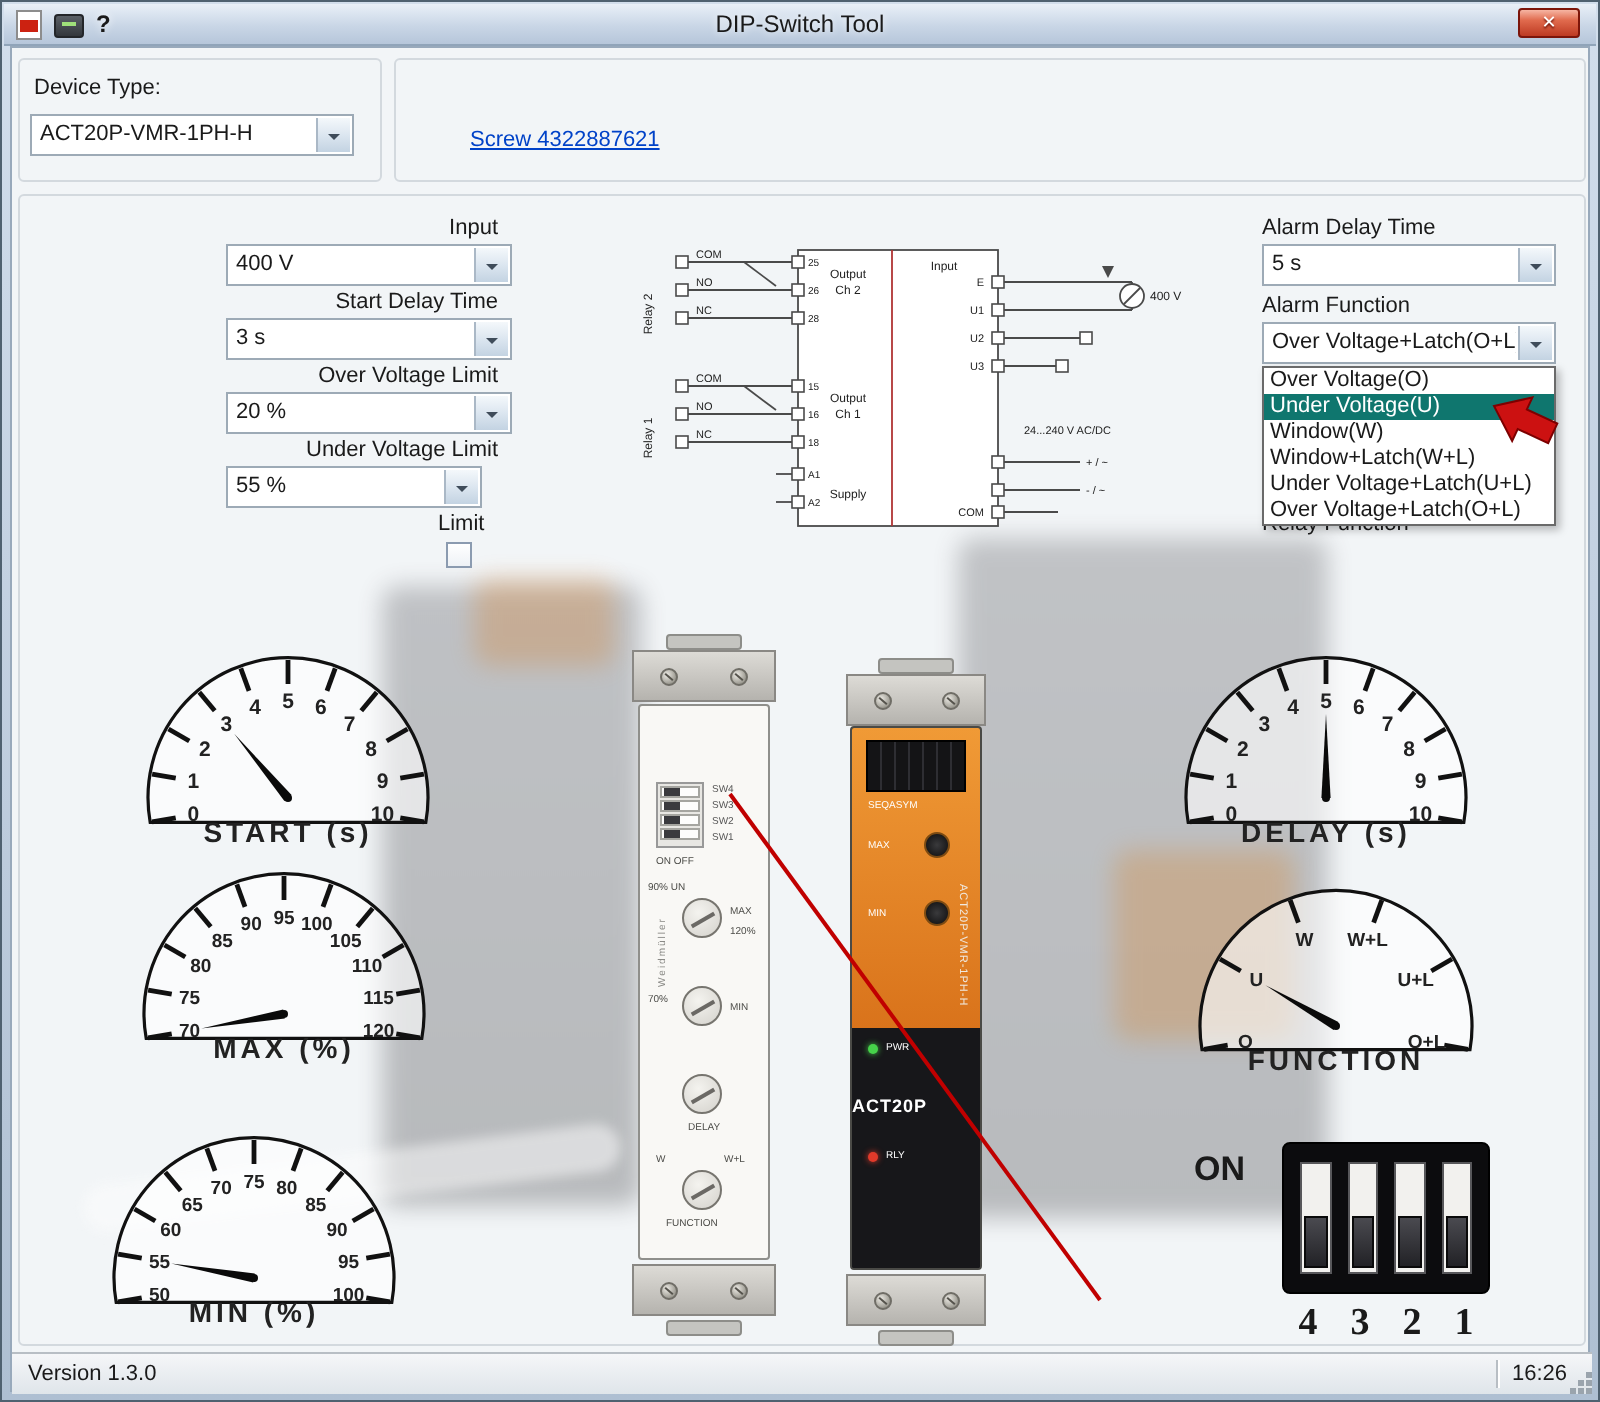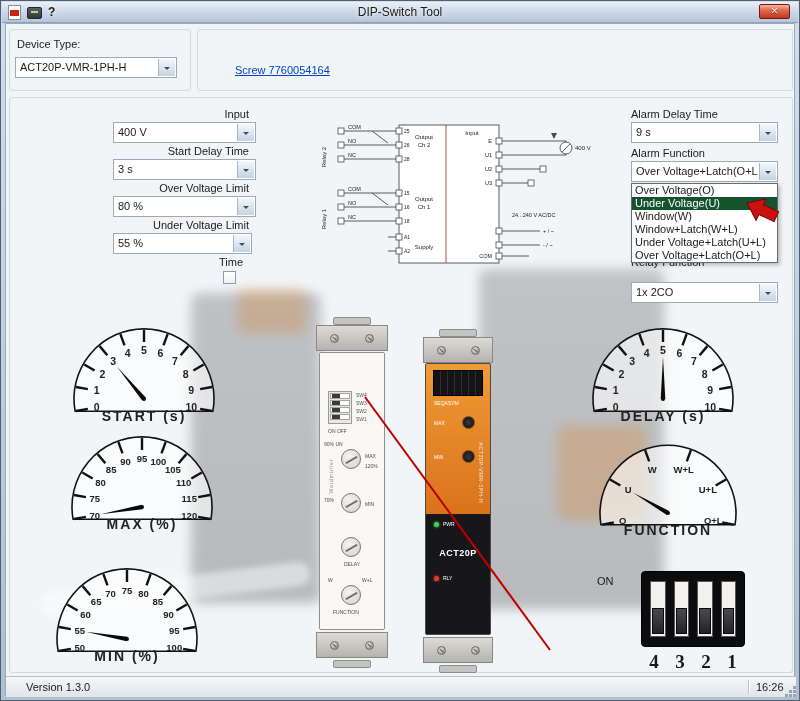--- a/index.html
+++ b/index.html
@@ -119,7 +119,7 @@
     <span class="cbtn"></span>
   </div>
 
-  <div class="lbl link" style="left:234px;top:63px">Screw 7760054164</div>
+  <div class="lbl link" style="left:234px;top:63px">Screw 4322887621</div>
 
   <div class="lbl ra" style="left:100px;top:107px;width:148px">Input</div>
   <div class="combo" style="left:112px;top:121px;width:143px">

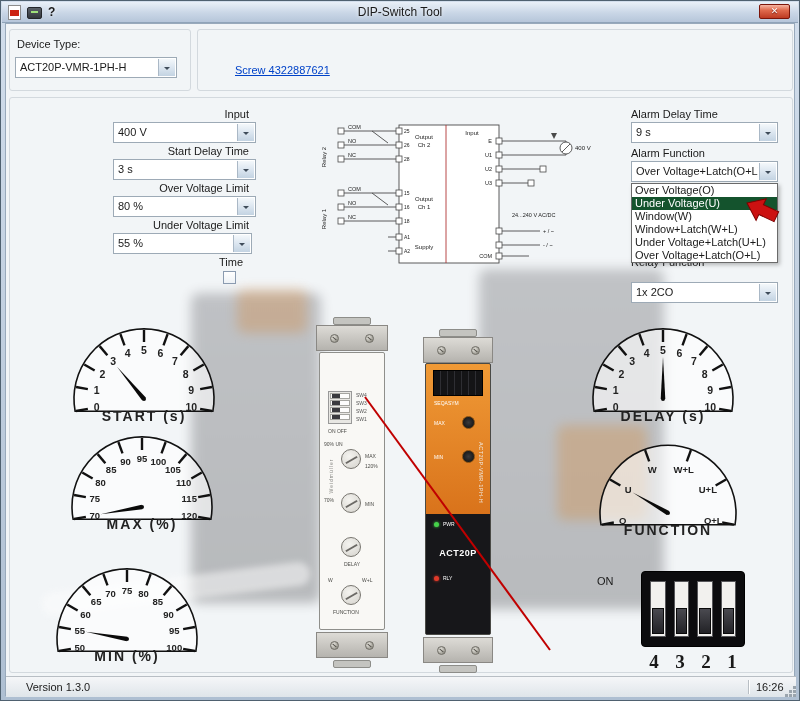--- a/index.html
+++ b/index.html
@@ -146,7 +146,7 @@
 
   <div class="lbl" style="left:630px;top:107px">Alarm Delay Time</div>
   <div class="combo" style="left:630px;top:121px;width:147px">
-    <span class="cval">9 s</span>
+    <span class="cval">5 s</span>
       <span class="cbtn"></span>
   </div>
   <div class="lbl" style="left:630px;top:146px">Alarm Function</div>

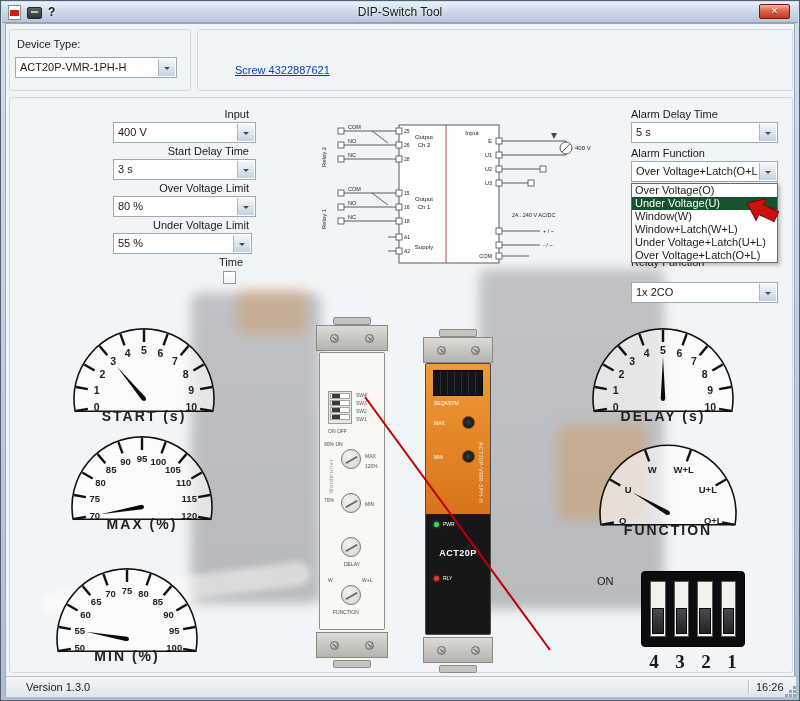--- a/index.html
+++ b/index.html
@@ -133,7 +133,7 @@
   </div>
   <div class="lbl ra" style="left:100px;top:181px;width:148px">Over Voltage Limit</div>
   <div class="combo" style="left:112px;top:195px;width:143px">
-    <span class="cval">80 %</span>
+    <span class="cval">20 %</span>
       <span class="cbtn"></span>
   </div>
   <div class="lbl ra" style="left:100px;top:218px;width:148px">Under Voltage Limit</div>

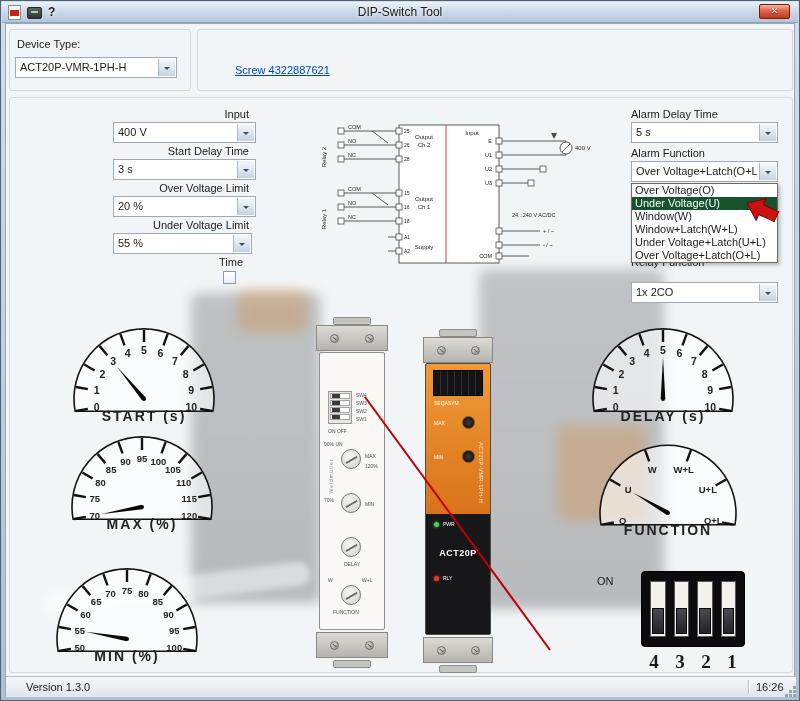--- a/index.html
+++ b/index.html
@@ -31,7 +31,7 @@
   .link{color:#0042c8;text-decoration:underline;cursor:pointer}
   .ddl{position:absolute;background:#fff;border:1px solid #6a6a6a;z-index:30;box-shadow:2px 2px 4px rgba(0,0,0,.25)}
   .ddli{height:13px;line-height:13px;padding-left:3px;white-space:nowrap;overflow:hidden}
-  .ddli.hl{background:#14532d;color:#fff}
+  .ddli.hl{background:#0f766e;color:#fff}
   .photo{position:absolute;inset:0;z-index:1;pointer-events:none}
   .blob{position:absolute;filter:blur(6px);opacity:.28;border-radius:8px}
   .cable{opacity:.5;filter:blur(3px);border-radius:12px}

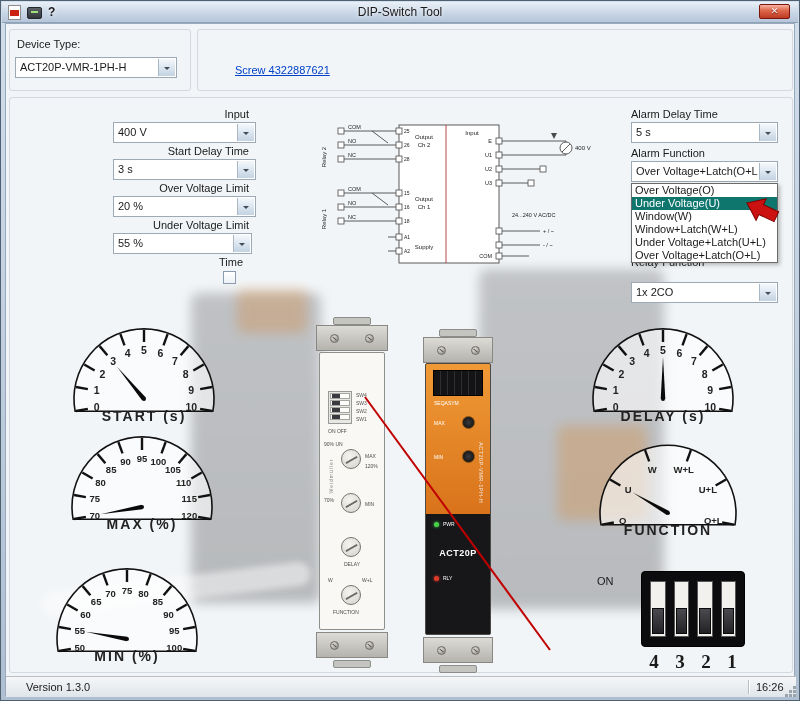--- a/index.html
+++ b/index.html
@@ -137,7 +137,7 @@
       <span class="cbtn"></span>
   </div>
   <div class="lbl ra" style="left:100px;top:218px;width:148px">Under Voltage Limit</div>
-  <div class="combo" style="left:112px;top:232px;width:139px">
+  <div class="combo" style="left:112px;top:232px;width:128px">
     <span class="cval">55 %</span>
       <span class="cbtn"></span>
   </div>

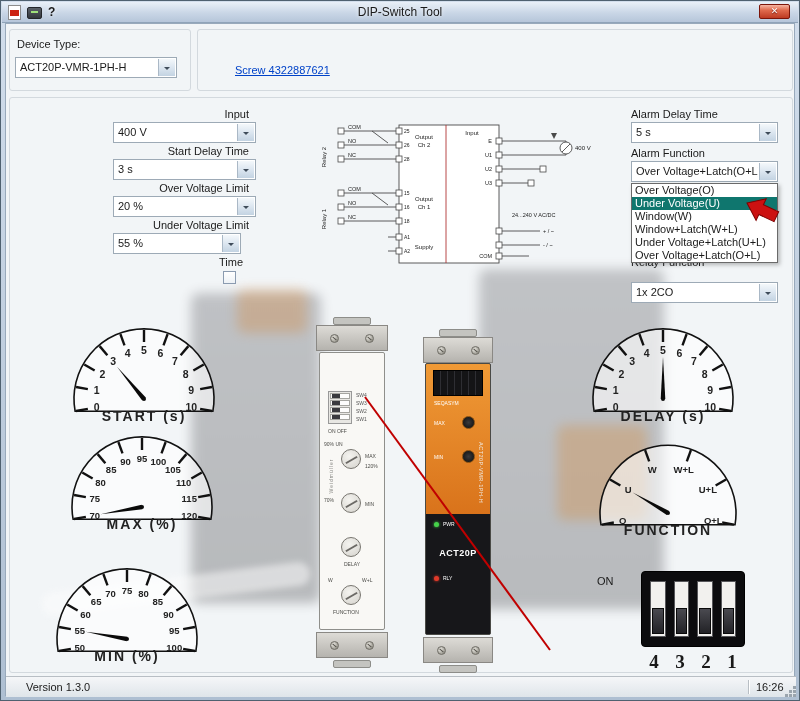--- a/index.html
+++ b/index.html
@@ -141,7 +141,7 @@
     <span class="cval">55 %</span>
       <span class="cbtn"></span>
   </div>
-  <div class="lbl" style="left:218px;top:255px">Time</div>
+  <div class="lbl" style="left:218px;top:255px">Limit</div>
   <div class="checkbox" style="left:222px;top:270px"></div>
 
   <div class="lbl" style="left:630px;top:107px">Alarm Delay Time</div>

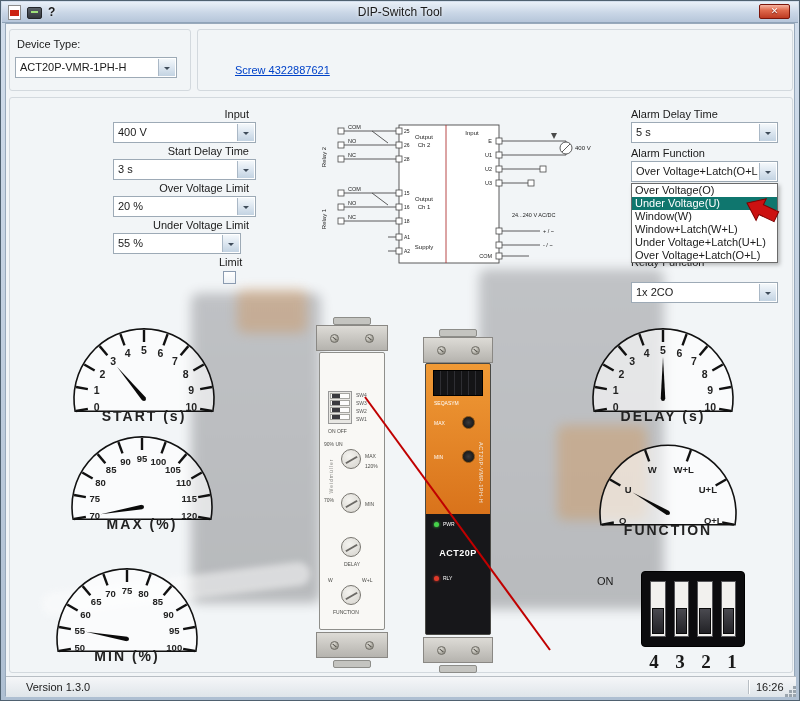--- a/index.html
+++ b/index.html
@@ -163,10 +163,6 @@
     <div class="ddli">Over Voltage+Latch(O+L)</div>
   </div>
   <div class="lbl" style="left:630px;top:255px">Relay Function</div>
-  <div class="combo" style="left:630px;top:281px;width:147px">
-    <span class="cval">1x 2CO</span>
-      <span class="cbtn"></span>
-  </div>
 
   <svg class="diagram" width="282" height="172" viewBox="0 0 282 172">
     <g stroke="#4a4a4a" stroke-width="0.9" fill="none">

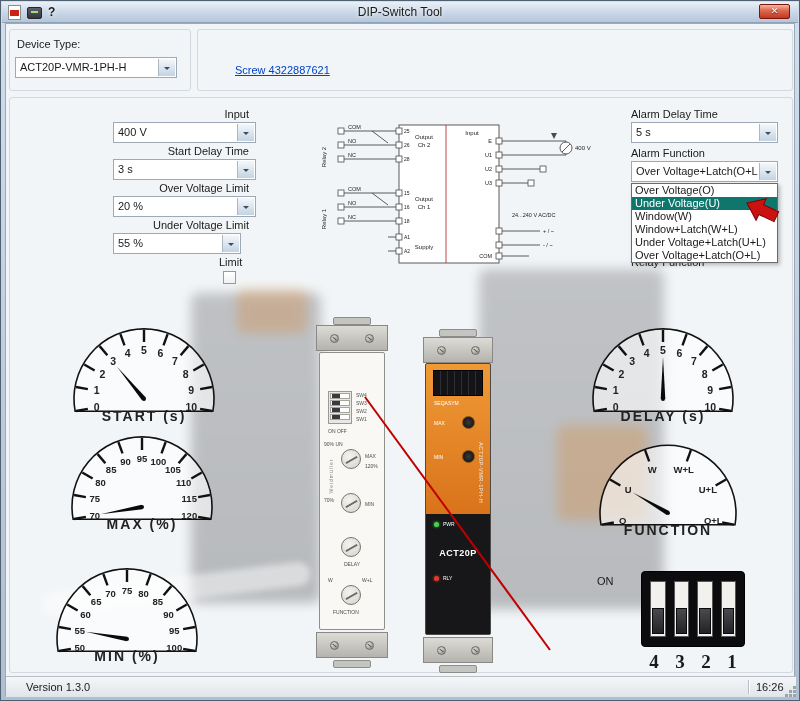--- a/index.html
+++ b/index.html
@@ -64,7 +64,7 @@
   .led{position:absolute;width:5px;height:5px;border-radius:50%}
   .led.green{background:#46d24a;box-shadow:0 0 3px #46d24a}
   .led.red{background:#e03a2a;box-shadow:0 0 3px #e03a2a}
-  .o-name{position:absolute;left:0;right:0;top:34px;text-align:center;color:#fff;font-weight:bold;font-size:9px;letter-spacing:.5px}
+  .o-name{position:absolute;left:0;right:0;top:34px;text-align:left;color:#fff;font-weight:bold;font-size:9px;letter-spacing:.5px}
   .o-side{position:absolute;right:-36px;top:120px;transform:rotate(90deg);font-size:5.5px;color:#efe9e1;letter-spacing:.5px;width:90px}
   .dipbox{position:absolute;left:596px;top:566px;width:160px;height:110px;z-index:7}
   .dip-on{position:absolute;left:0;top:8px;font-size:11px;font-weight:normal}

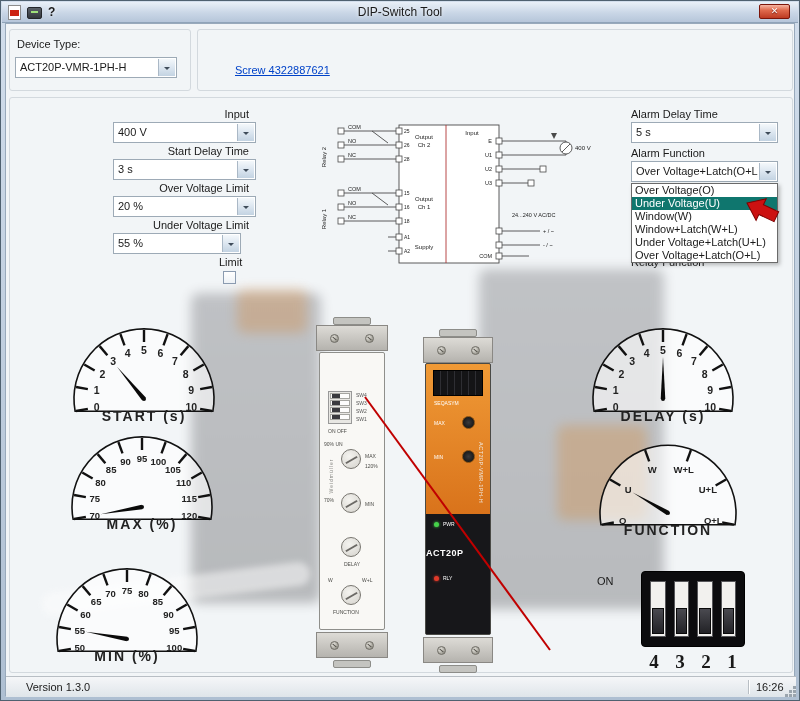--- a/index.html
+++ b/index.html
@@ -67,7 +67,7 @@
   .o-name{position:absolute;left:0;right:0;top:34px;text-align:left;color:#fff;font-weight:bold;font-size:9px;letter-spacing:.5px}
   .o-side{position:absolute;right:-36px;top:120px;transform:rotate(90deg);font-size:5.5px;color:#efe9e1;letter-spacing:.5px;width:90px}
   .dipbox{position:absolute;left:596px;top:566px;width:160px;height:110px;z-index:7}
-  .dip-on{position:absolute;left:0;top:8px;font-size:11px;font-weight:normal}
+  .dip-on{position:absolute;left:0;top:8px;font-size:17px;font-weight:bold}
   .dip-panel{position:absolute;left:44px;top:4px;width:104px;height:76px;background:#0c0c0e;border:1px solid #000;border-radius:4px;
     display:flex;gap:8px;padding:9px 8px}
   .dip-slot{width:16px;background:#f2f1ee;border:1px solid #57575a;position:relative}

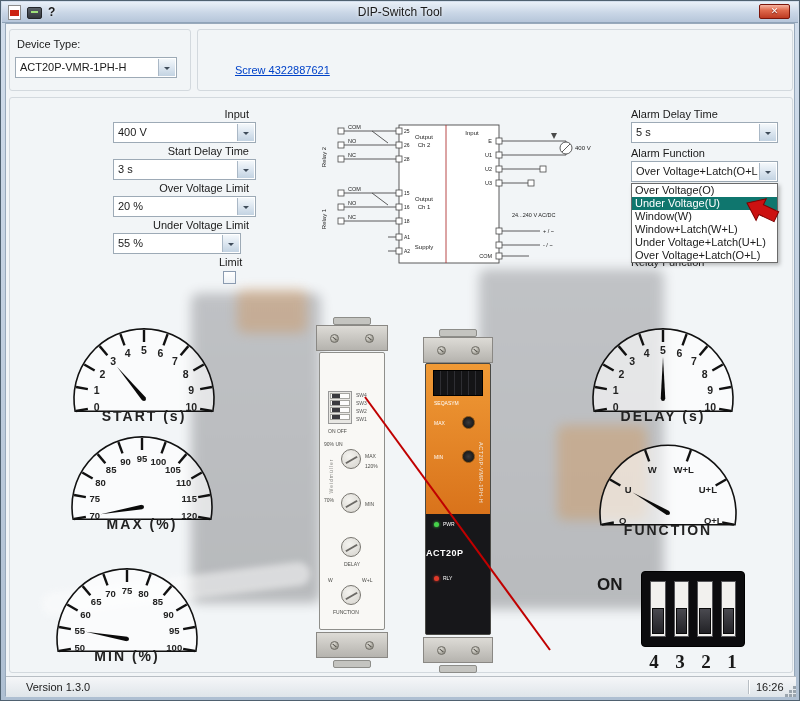--- a/index.html
+++ b/index.html
@@ -482,7 +482,7 @@
   </div>
 
   <div class="statusbar">
-    <div class="lbl" style="left:20px;top:4px">Version 1.3.0</div>
+    <div class="lbl" style="left:8px;top:4px">Version 1.3.0</div>
     <div class="sb-sep"></div>
     <div class="lbl" style="left:750px;top:4px">16:26</div>
     <div class="grip"></div>

